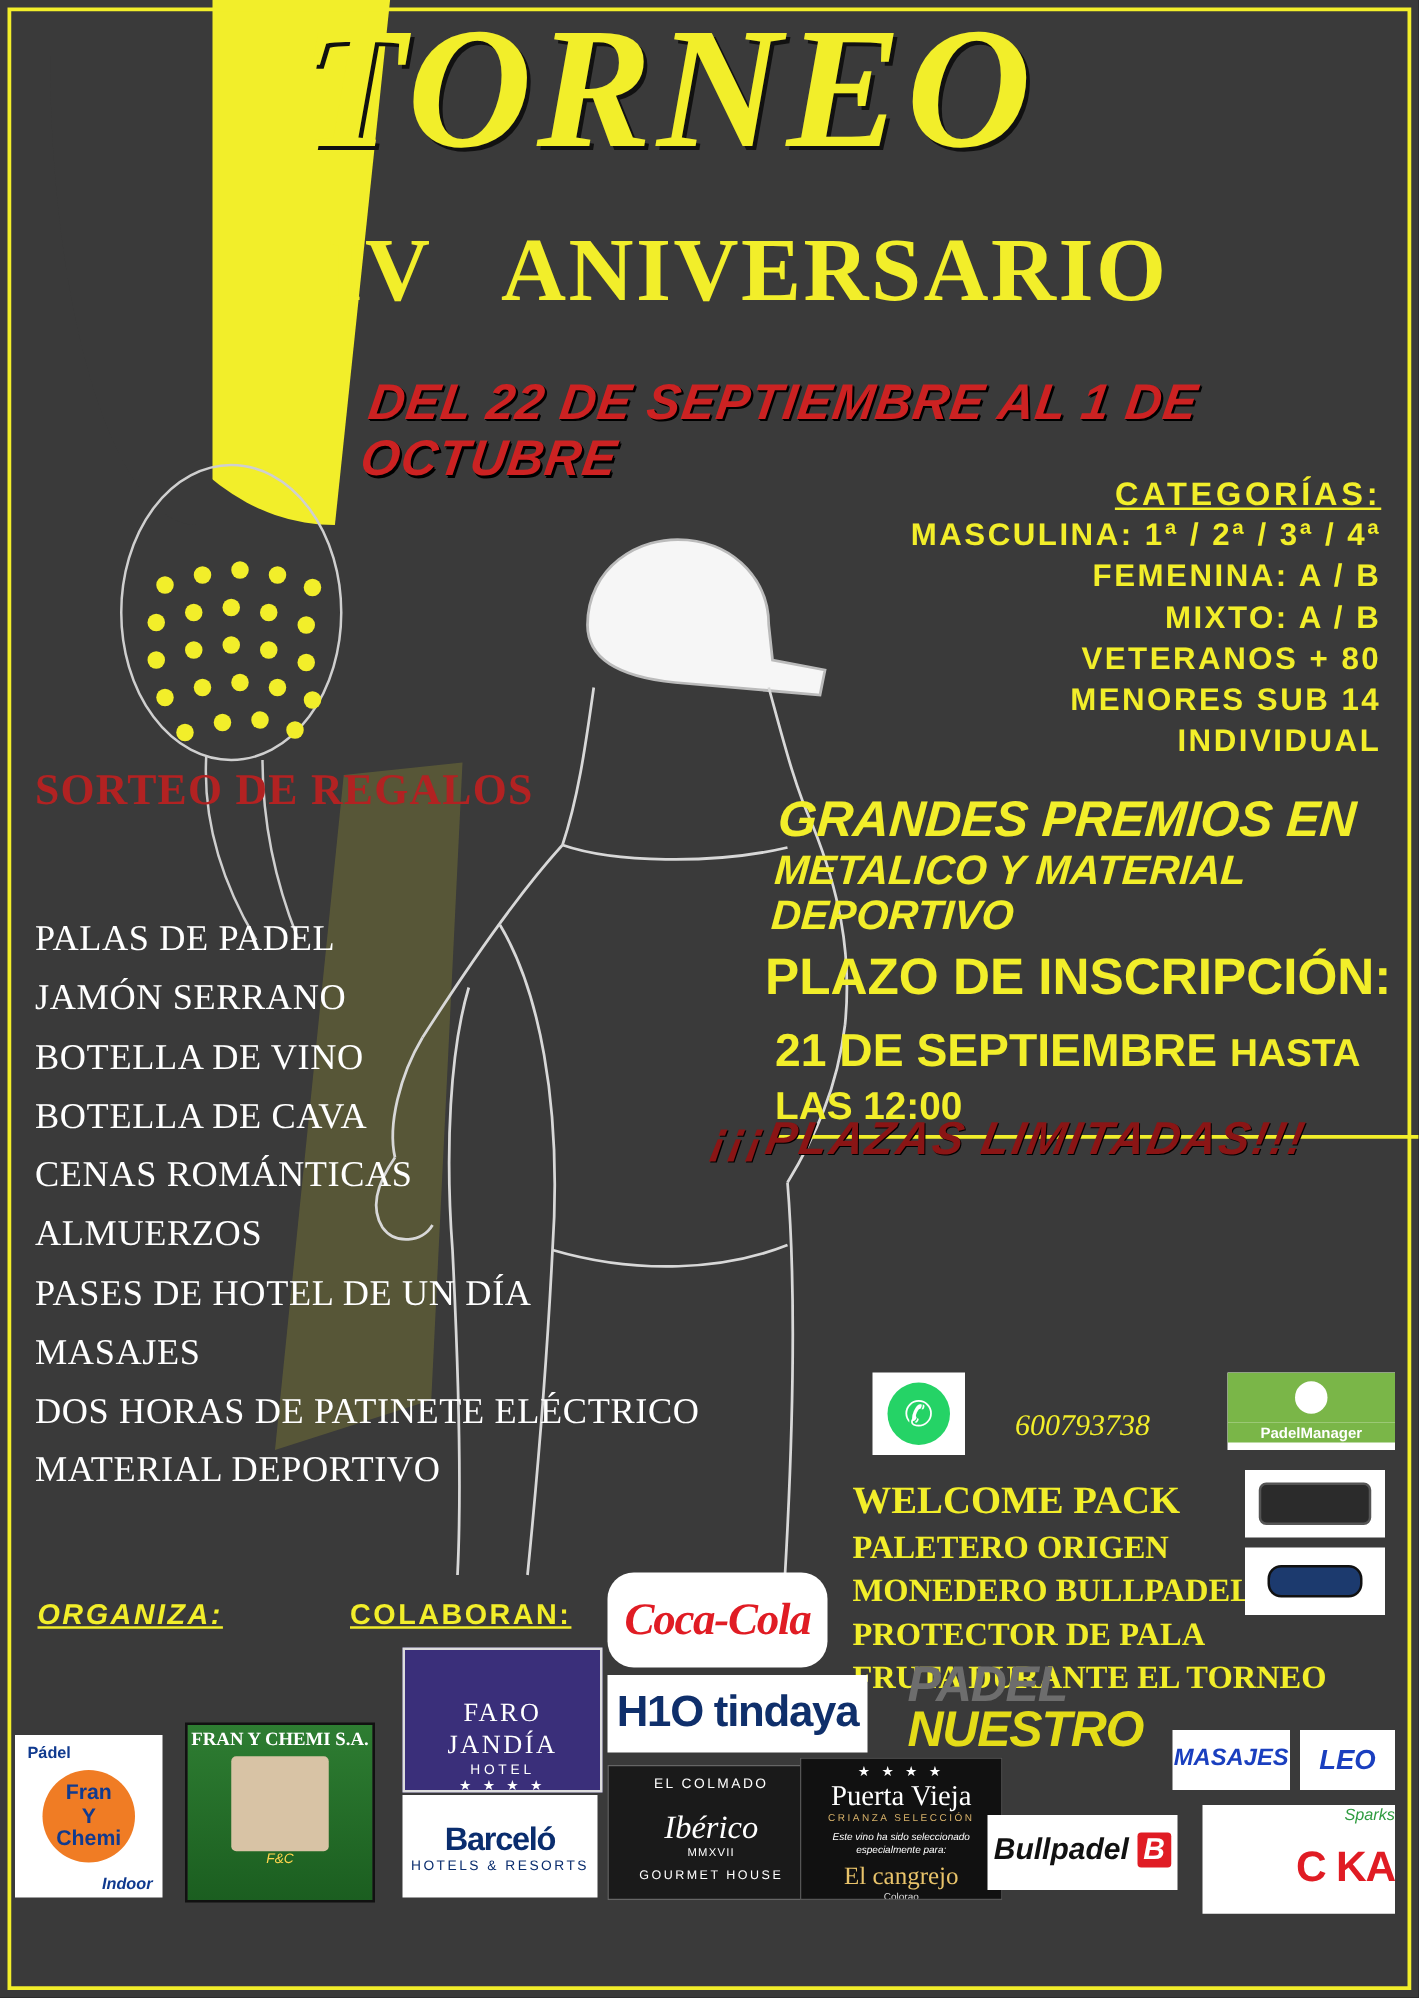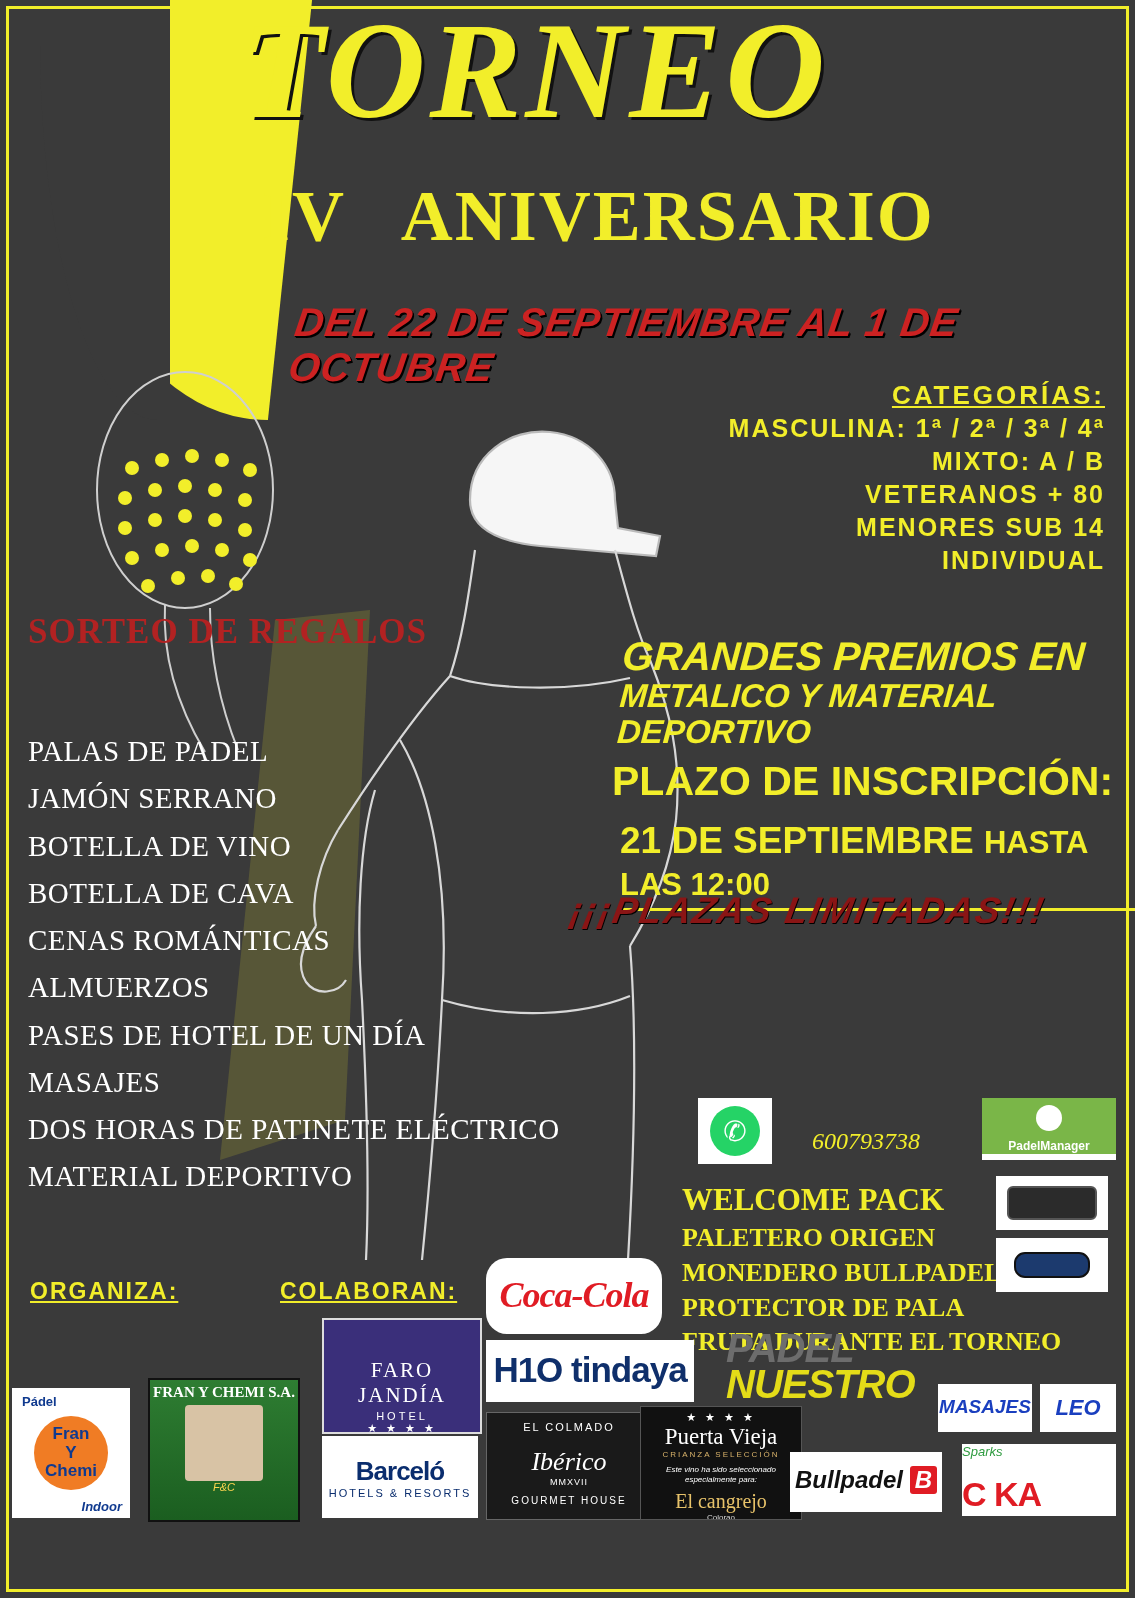--- a/index.html
+++ b/index.html
@@ -408,6 +408,7 @@
   <div class="cats">
     <div class="title">CATEGORÍAS:</div>
     <div>MASCULINA: 1ª / 2ª / 3ª / 4ª</div>
+    <div>FEMENINA: A / B</div>
     <div>MIXTO: A / B</div>
     <div>VETERANOS + 80</div>
     <div>MENORES SUB 14</div>

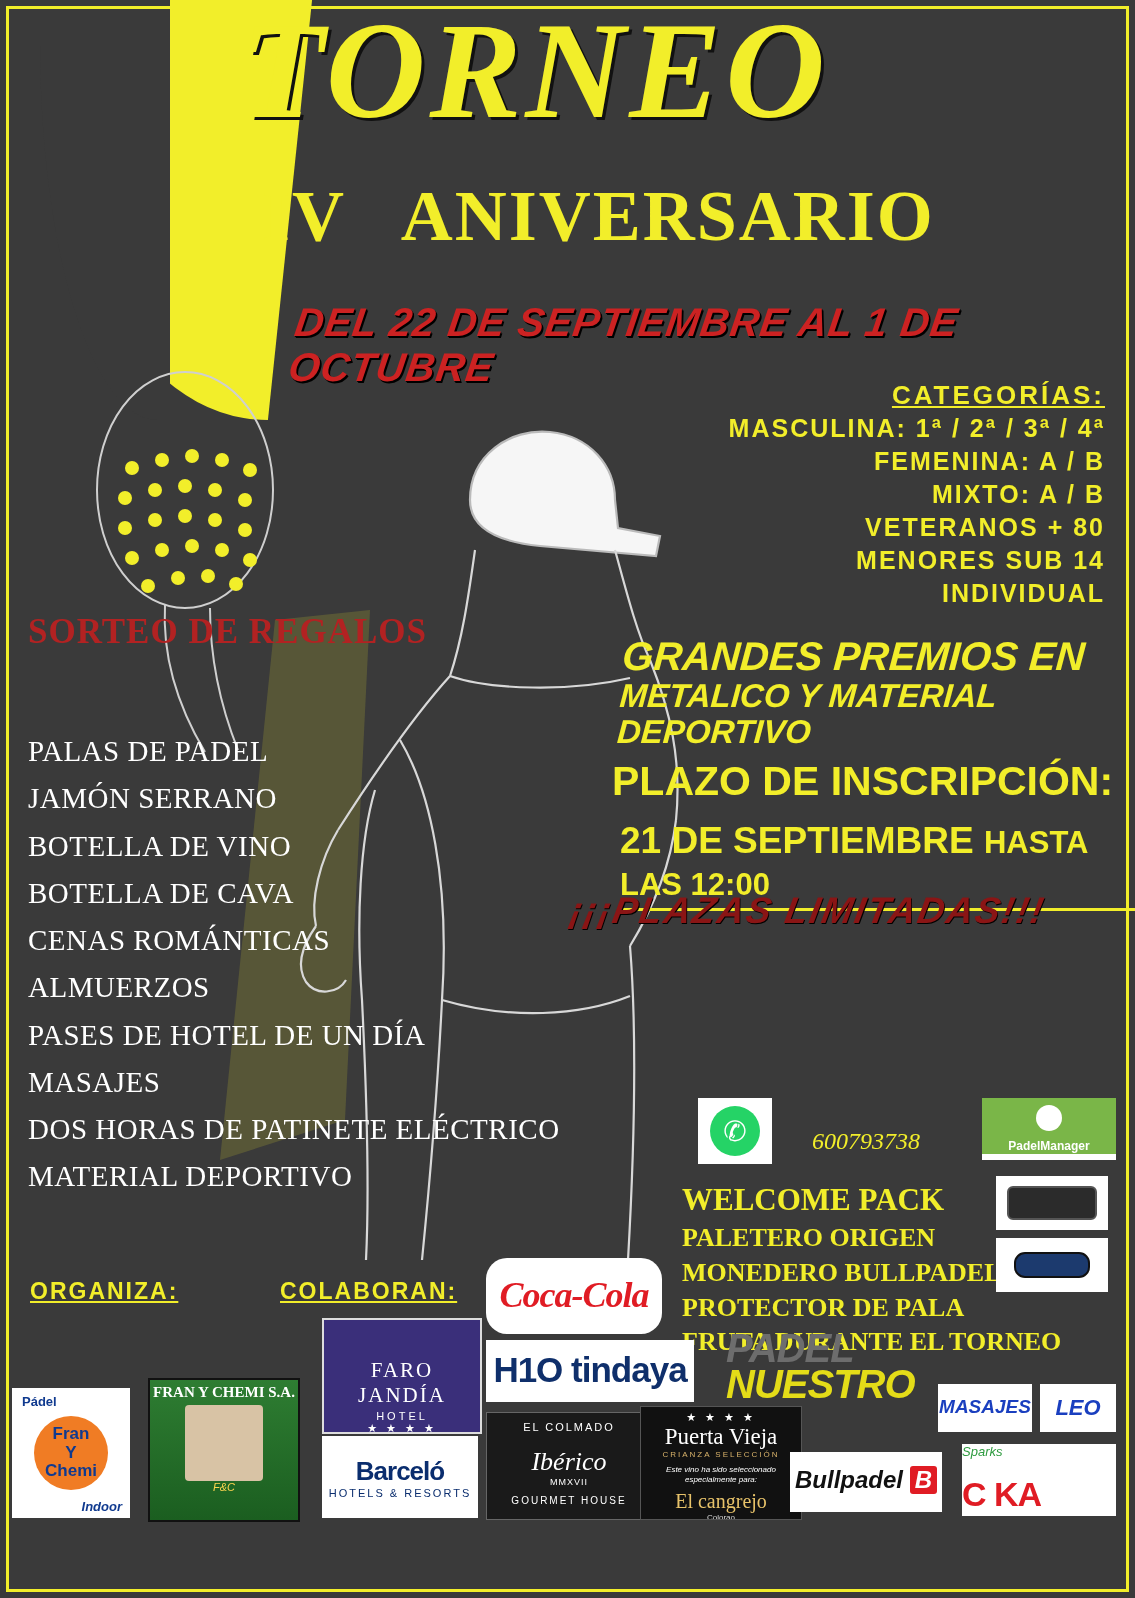--- a/index.html
+++ b/index.html
@@ -201,6 +201,7 @@
     font-size:23px;
     letter-spacing:2px;
     text-decoration:underline;
+    font-style:italic;
   }
   .colaboran{
     position:absolute;

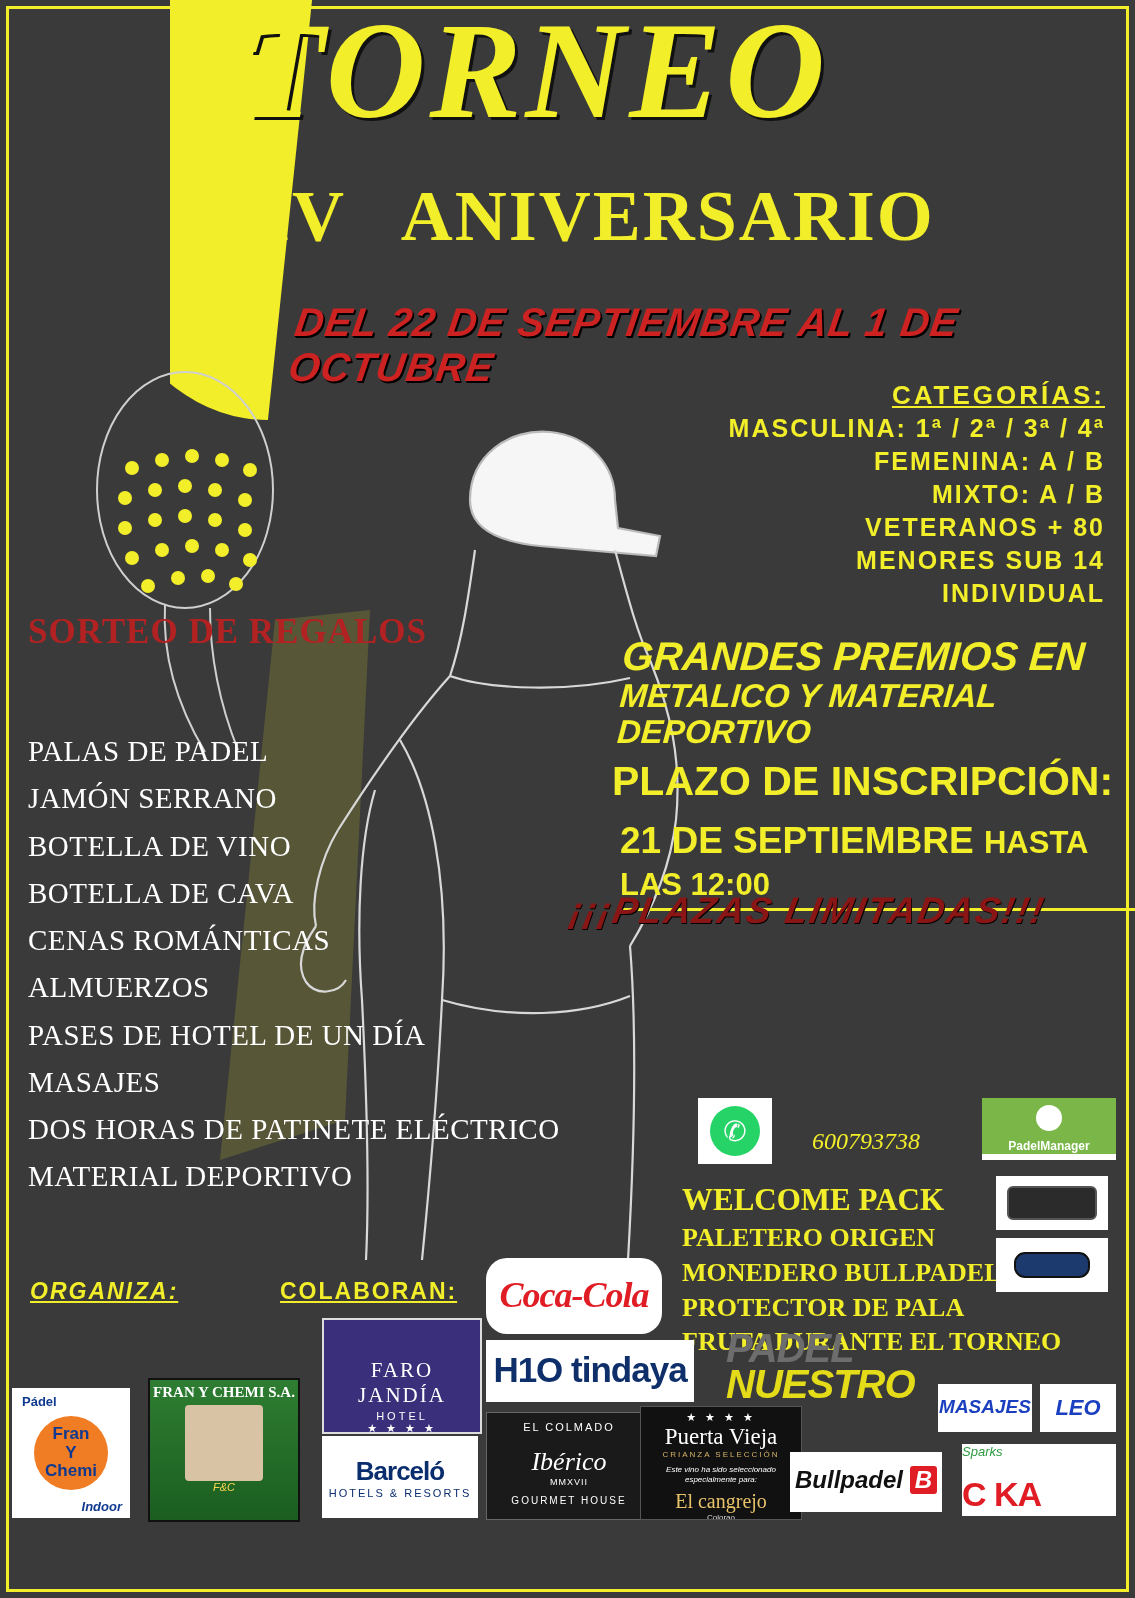--- a/index.html
+++ b/index.html
@@ -303,7 +303,7 @@
   }
   .leo-txt{color:#1a3fbf;font-weight:bold;font-style:italic;font-size:22px;margin-top:11px;}
   .logo-coka{
-    left:962px;top:1444px;width:154px;height:72px;background:#fff;text-align:left;
+    left:962px;top:1444px;width:154px;height:87px;background:#fff;text-align:right;
   }
   .coka-txt{color:#e01c24;font-weight:bold;font-size:34px;margin-top:16px;letter-spacing:-1px;}
   .coka-sup{color:#2e9b3f;font-size:13px;font-style:italic;}

